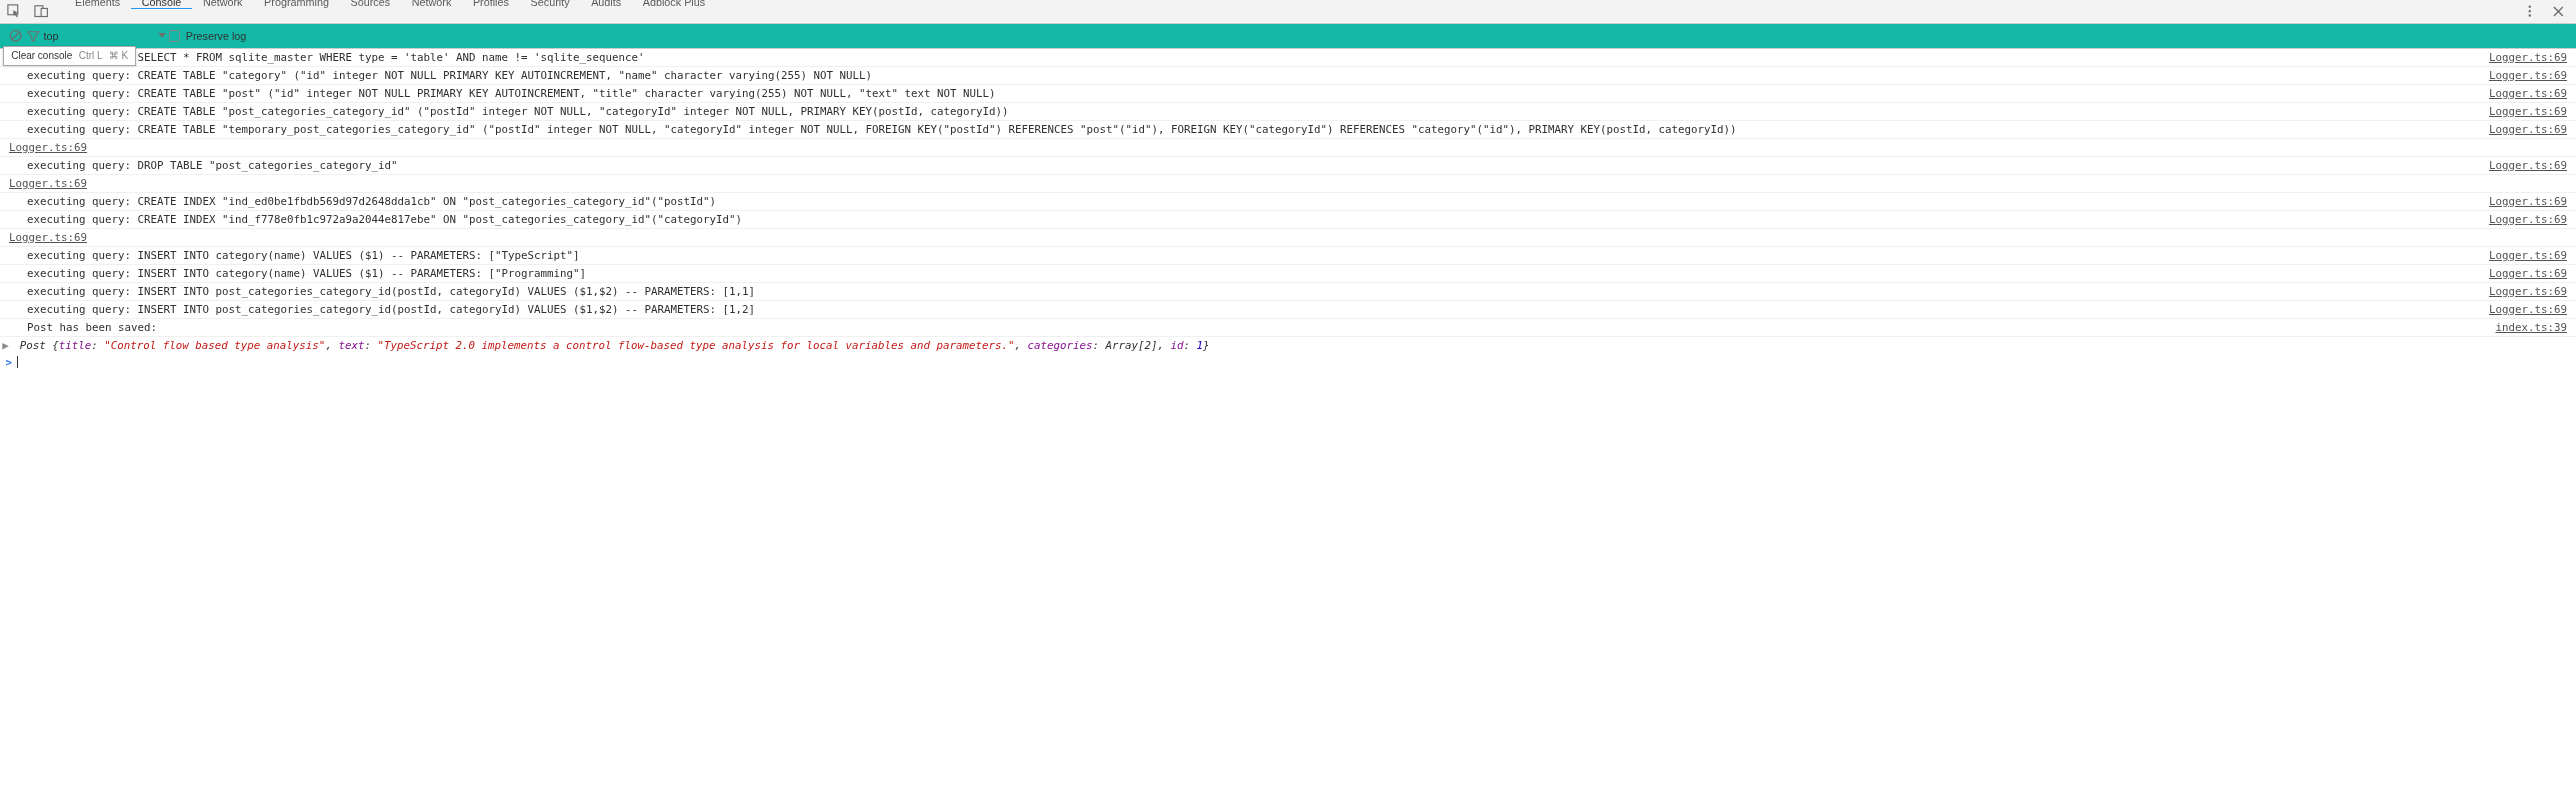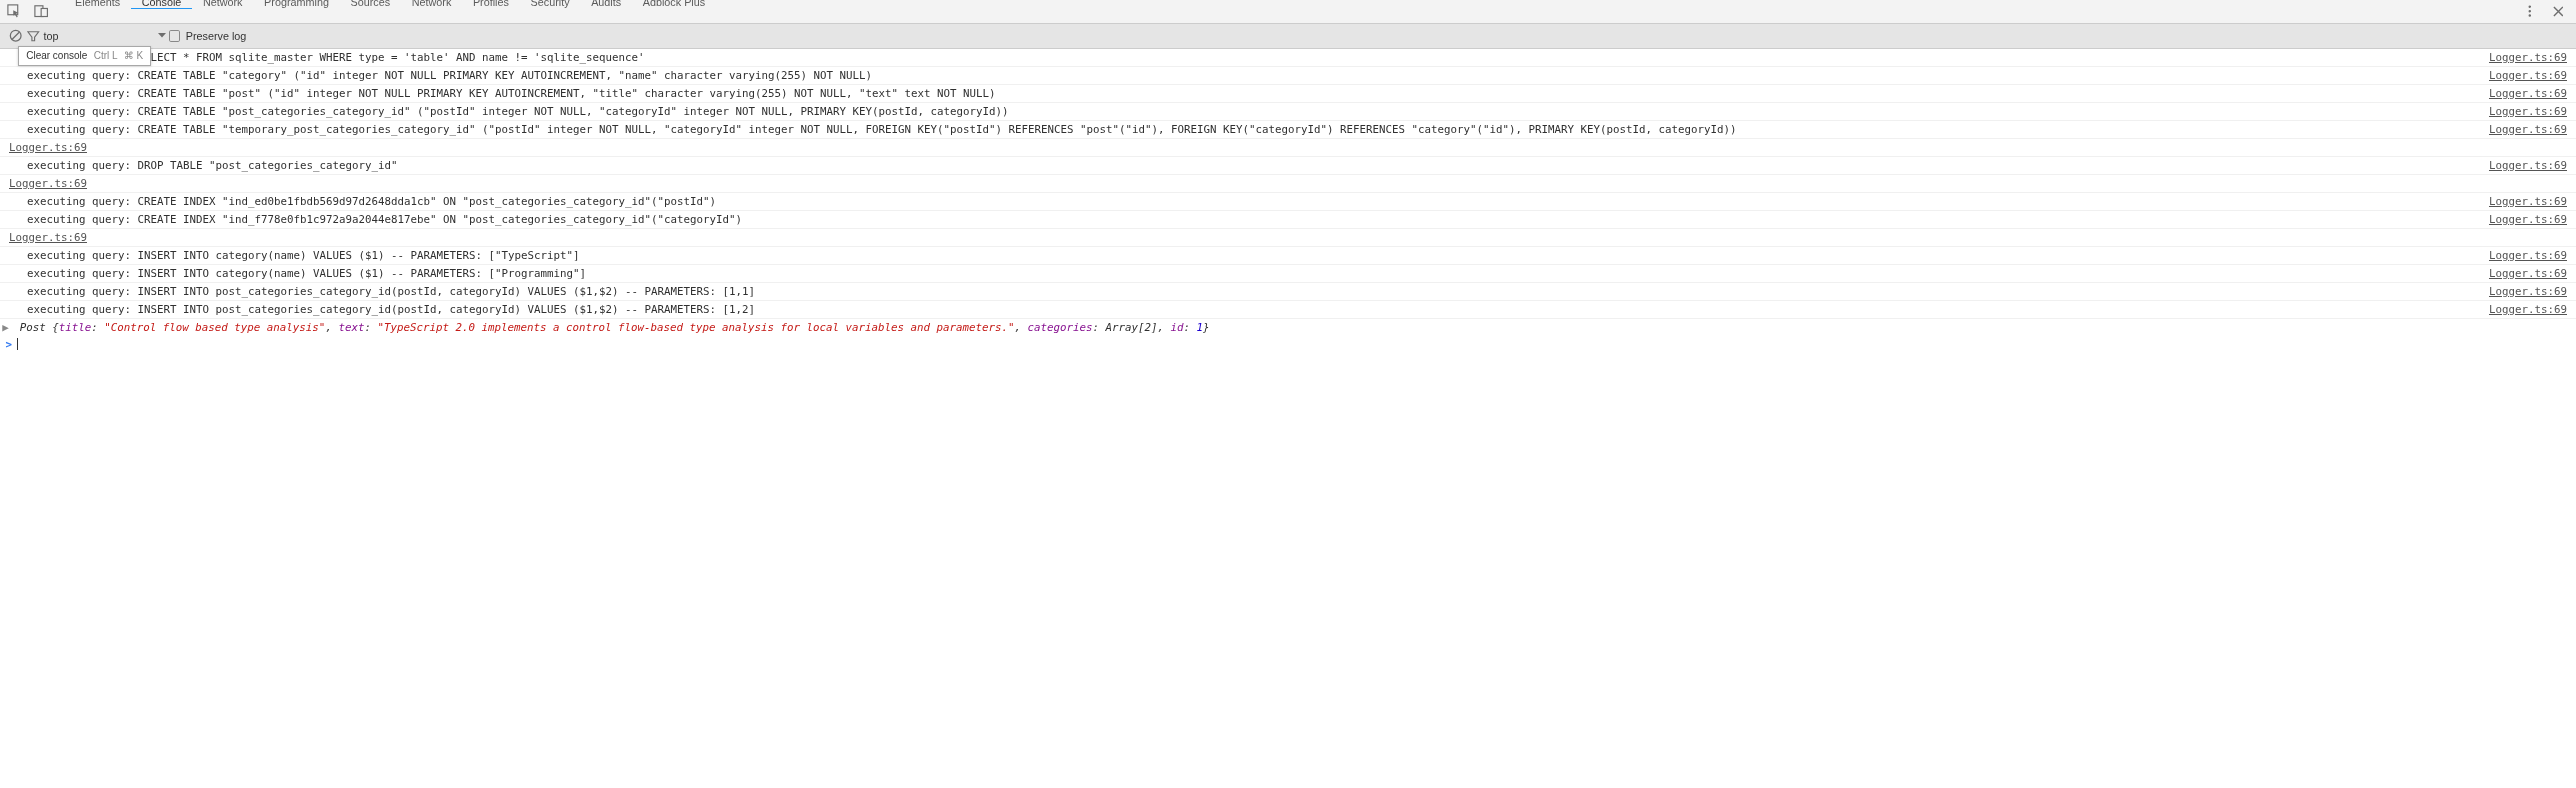--- a/index.html
+++ b/index.html
@@ -12,7 +12,7 @@
 .tab.active { color: #333; border-bottom: 1.8px solid #2196f3; }
 .tb-spacer { flex: 1; }
 .tb-right { display: flex; align-items: center; gap: 14.3px; padding-right: 7.2px; }
-.subbar { display: flex; align-items: center; height: 25px; border-bottom: 0.9px solid #ccc; padding: 0 9px; gap: 3px; background: #e5e5e5; position: relative; }
+.subbar { display: flex; align-items: center; height: 25px; border-bottom: 0.9px solid #ccc; padding: 0 9px; gap: 3px; background: #14b8a6; position: relative; }
 .ctx-select { display: inline-flex; align-items: center; gap: 99px; color: #333; }
 .chev { color: #6e6e6e; }
 .chk { width: 11.7px; height: 11.7px; border: 0.9px solid #888; border-radius: 1.8px; display: inline-block; }

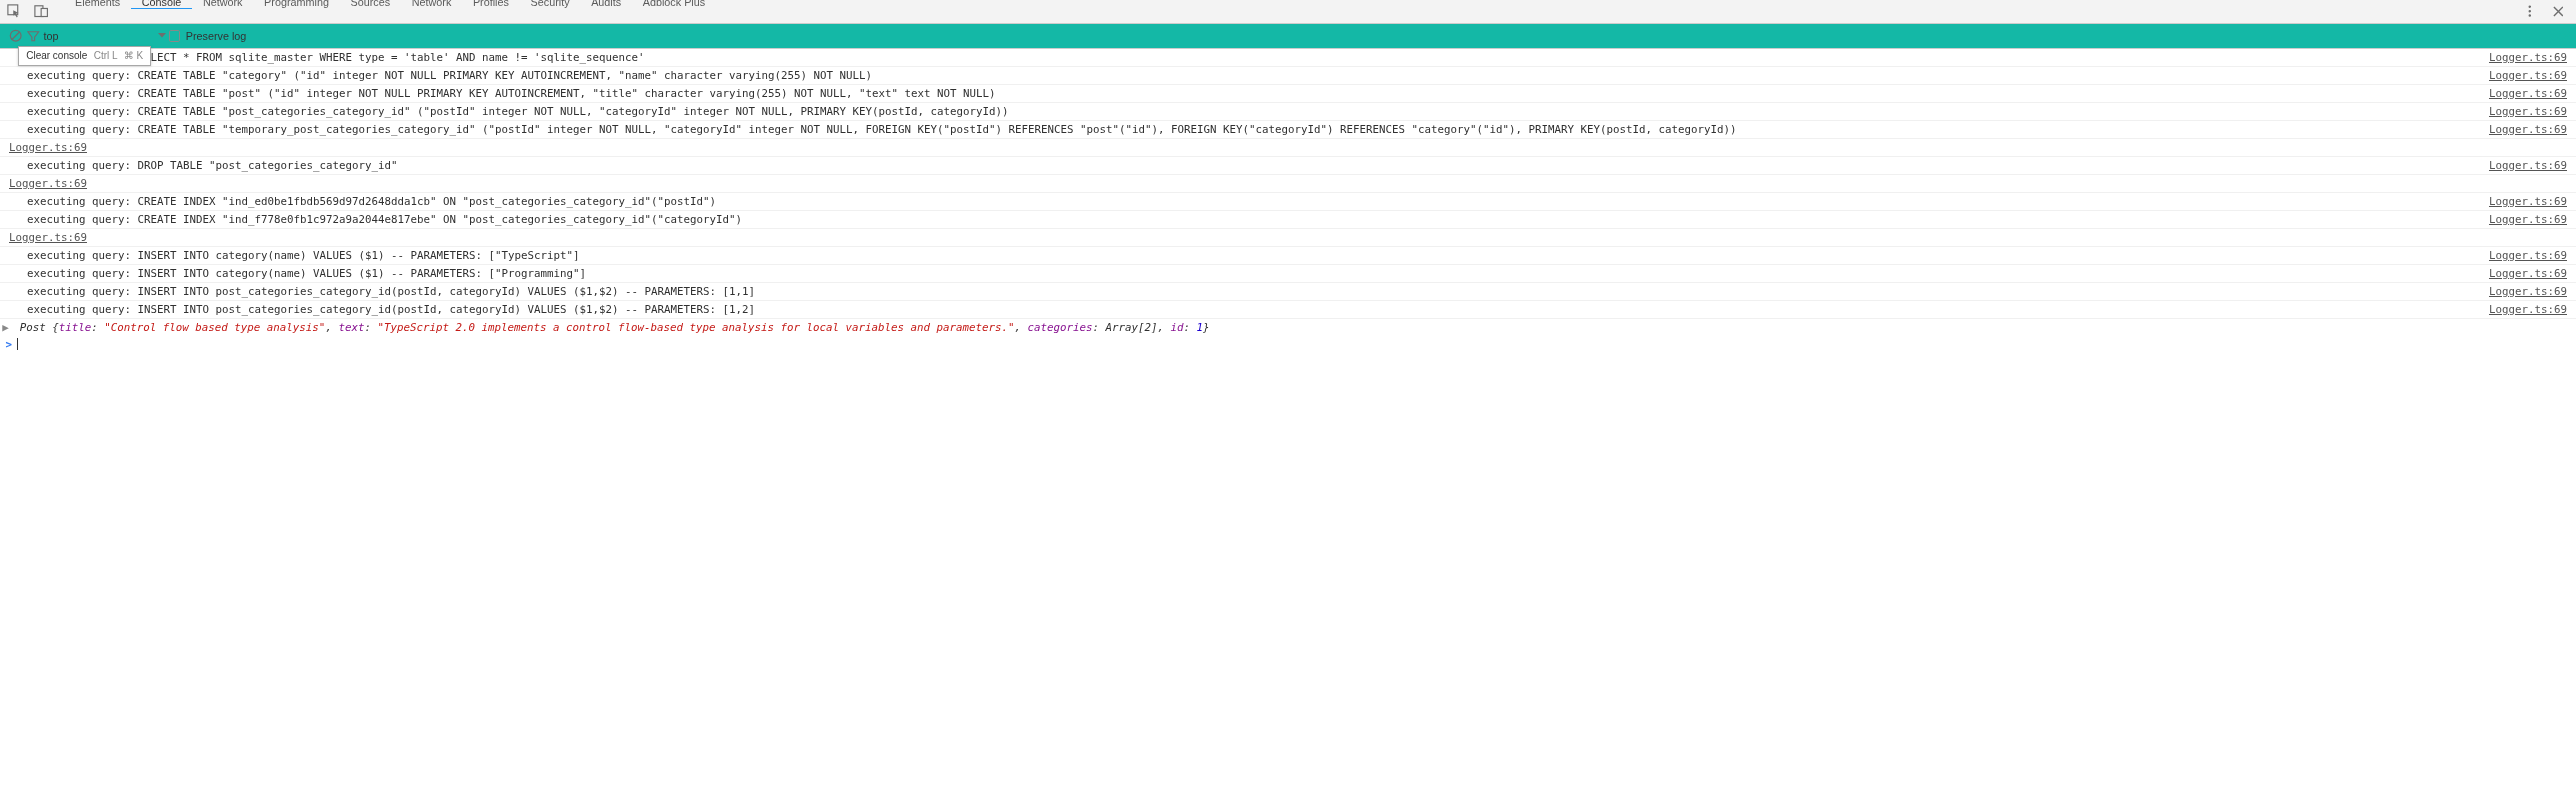--- a/index.html
+++ b/index.html
@@ -16,7 +16,7 @@
 .ctx-select { display: inline-flex; align-items: center; gap: 99px; color: #333; }
 .chev { color: #6e6e6e; }
 .chk { width: 11.7px; height: 11.7px; border: 0.9px solid #888; border-radius: 1.8px; display: inline-block; }
-.tooltip { position: absolute; top: 21.5px; left: 18px; background: #fff; border: 0.9px solid #a8a8a8; padding: 3.6px 7.2px; font-size: 10px; color: #333; box-shadow: 0 0.9px 2.7px rgba(0,0,0,.2); z-index: 5; white-space: nowrap; }
+.tooltip { position: absolute; top: 21.5px; left: 3px; background: #fff; border: 0.9px solid #a8a8a8; padding: 3.6px 7.2px; font-size: 10px; color: #333; box-shadow: 0 0.9px 2.7px rgba(0,0,0,.2); z-index: 5; white-space: nowrap; }
 .tooltip .key { color: #888; margin-left: 3.6px; }
 .log-area { font-family: Menlo, Consolas, monospace; font-size: 10.8px; line-height: 15.2px; }
 .row { display: flex; border-bottom: 0.9px solid #f0f0f0; padding: 0.9px 0; }

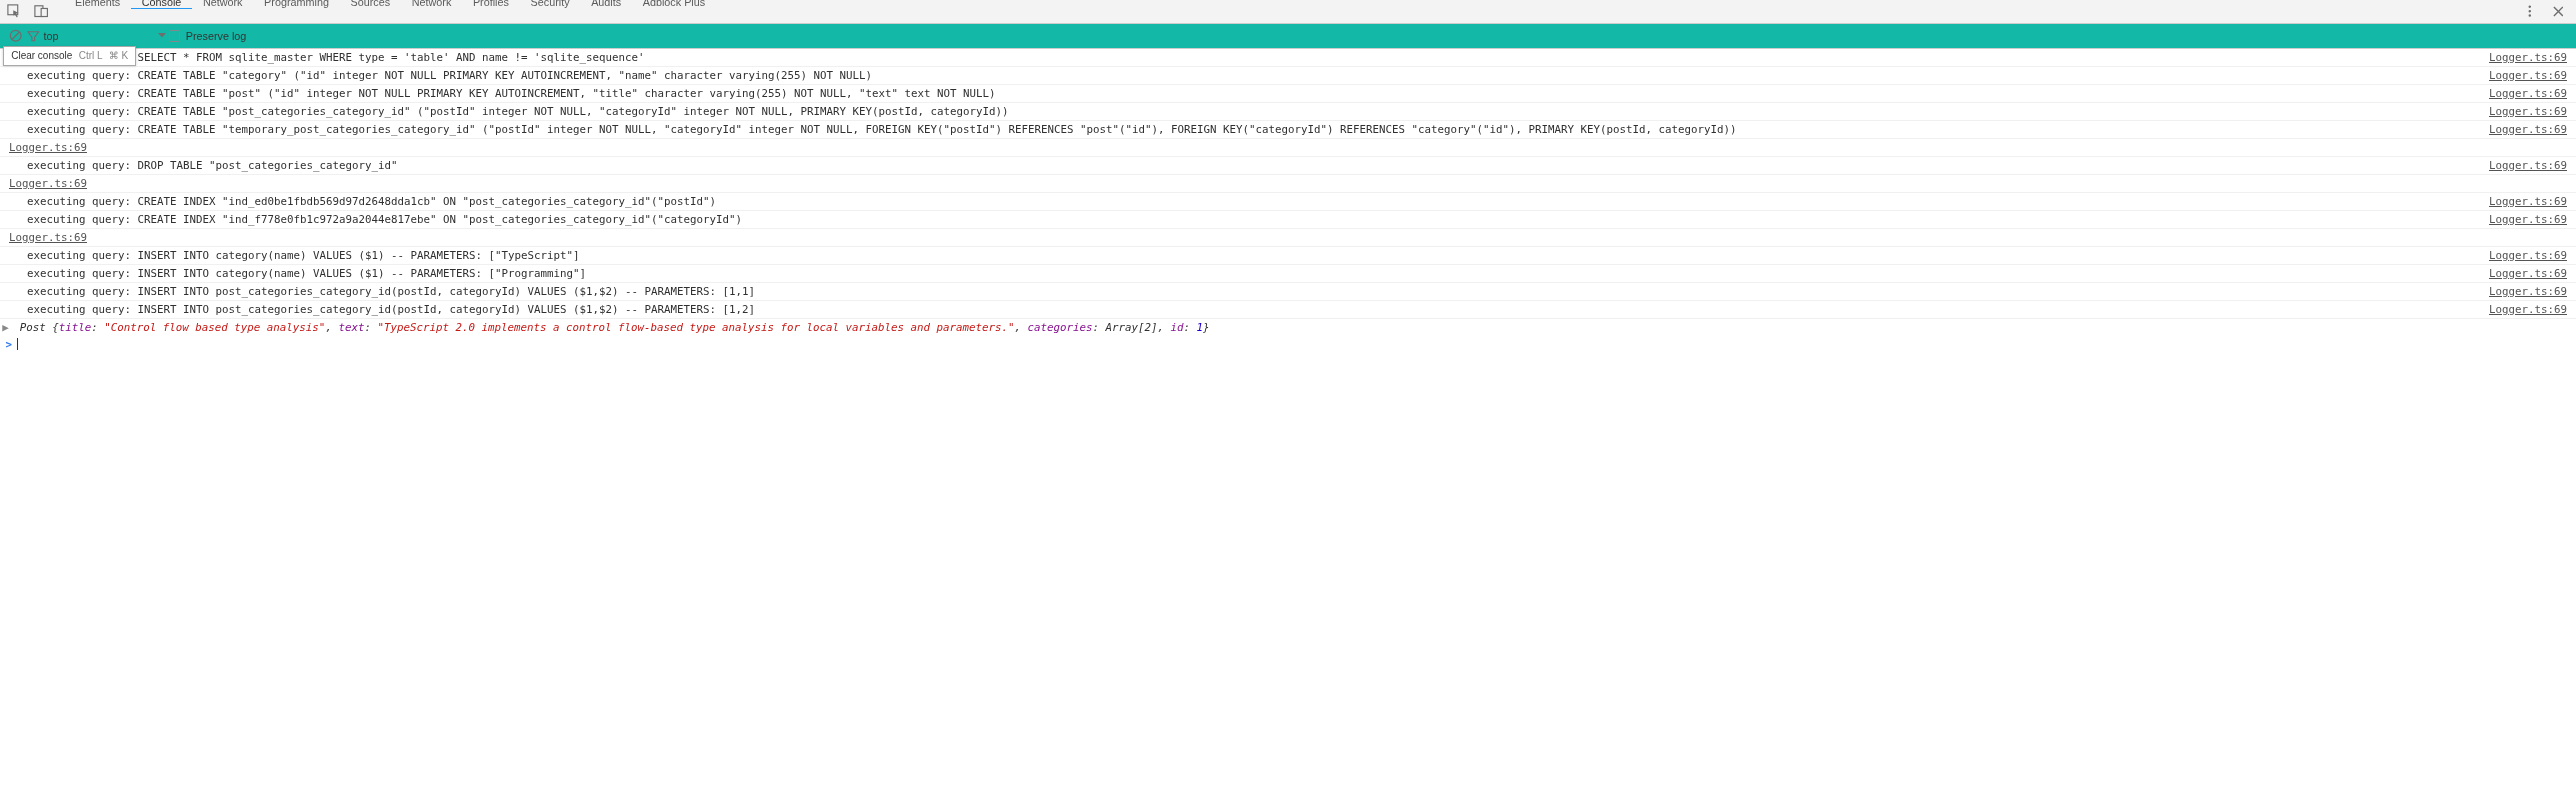--- a/index.html
+++ b/index.html
@@ -171,6 +171,10 @@
       <div class="msg">executing query: INSERT INTO post_categories_category_id(postId, categoryId) VALUES ($1,$2) -- PARAMETERS: [1,2]</div>
       <div class="src">Logger.ts:69</div>
     </div>
+    <div class="row">
+      <div class="msg">Post has been saved:</div>
+      <div class="src">index.ts:39</div>
+    </div>
   </div>
 
 <div class="log-area">

